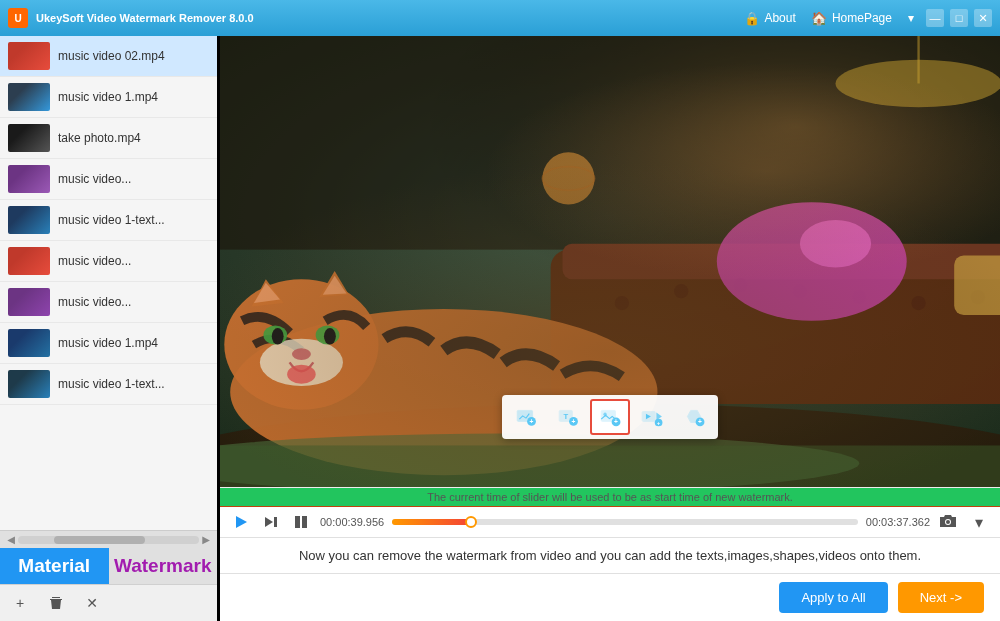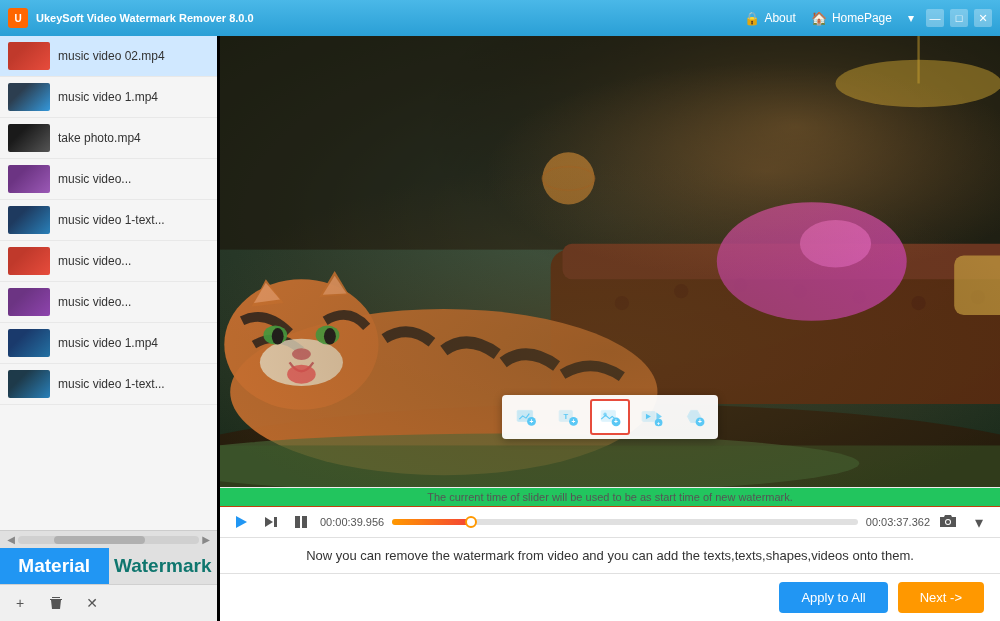--- a/index.html
+++ b/index.html
@@ -125,7 +125,7 @@
       font-size: 19px; font-weight: 600; cursor: pointer;
     }
     .tab.active { background: #2196f3; color: white; }
-    .tab.inactive { background: #e0e0e0; color: #0f766e; }
+    .tab.inactive { background: #e0e0e0; color: #a21caf; }
 
     
     .sidebar-actions {

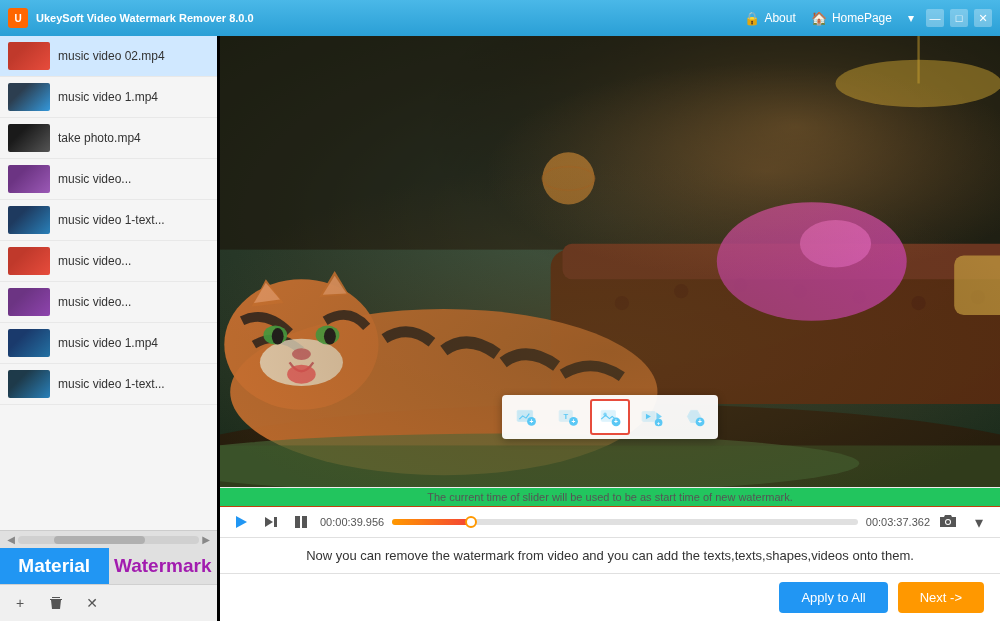--- a/index.html
+++ b/index.html
@@ -516,7 +516,7 @@
     </div>
 
     <div class="info-text">
-      <span>Now you can remove the watermark from video and you can add the texts,texts,shapes,videos onto them.</span>
+      <span>Now you can remove the watermark from video and you can add the texts,images,shapes,videos onto them.</span>
     </div>
 
     <div class="bottom-bar">

